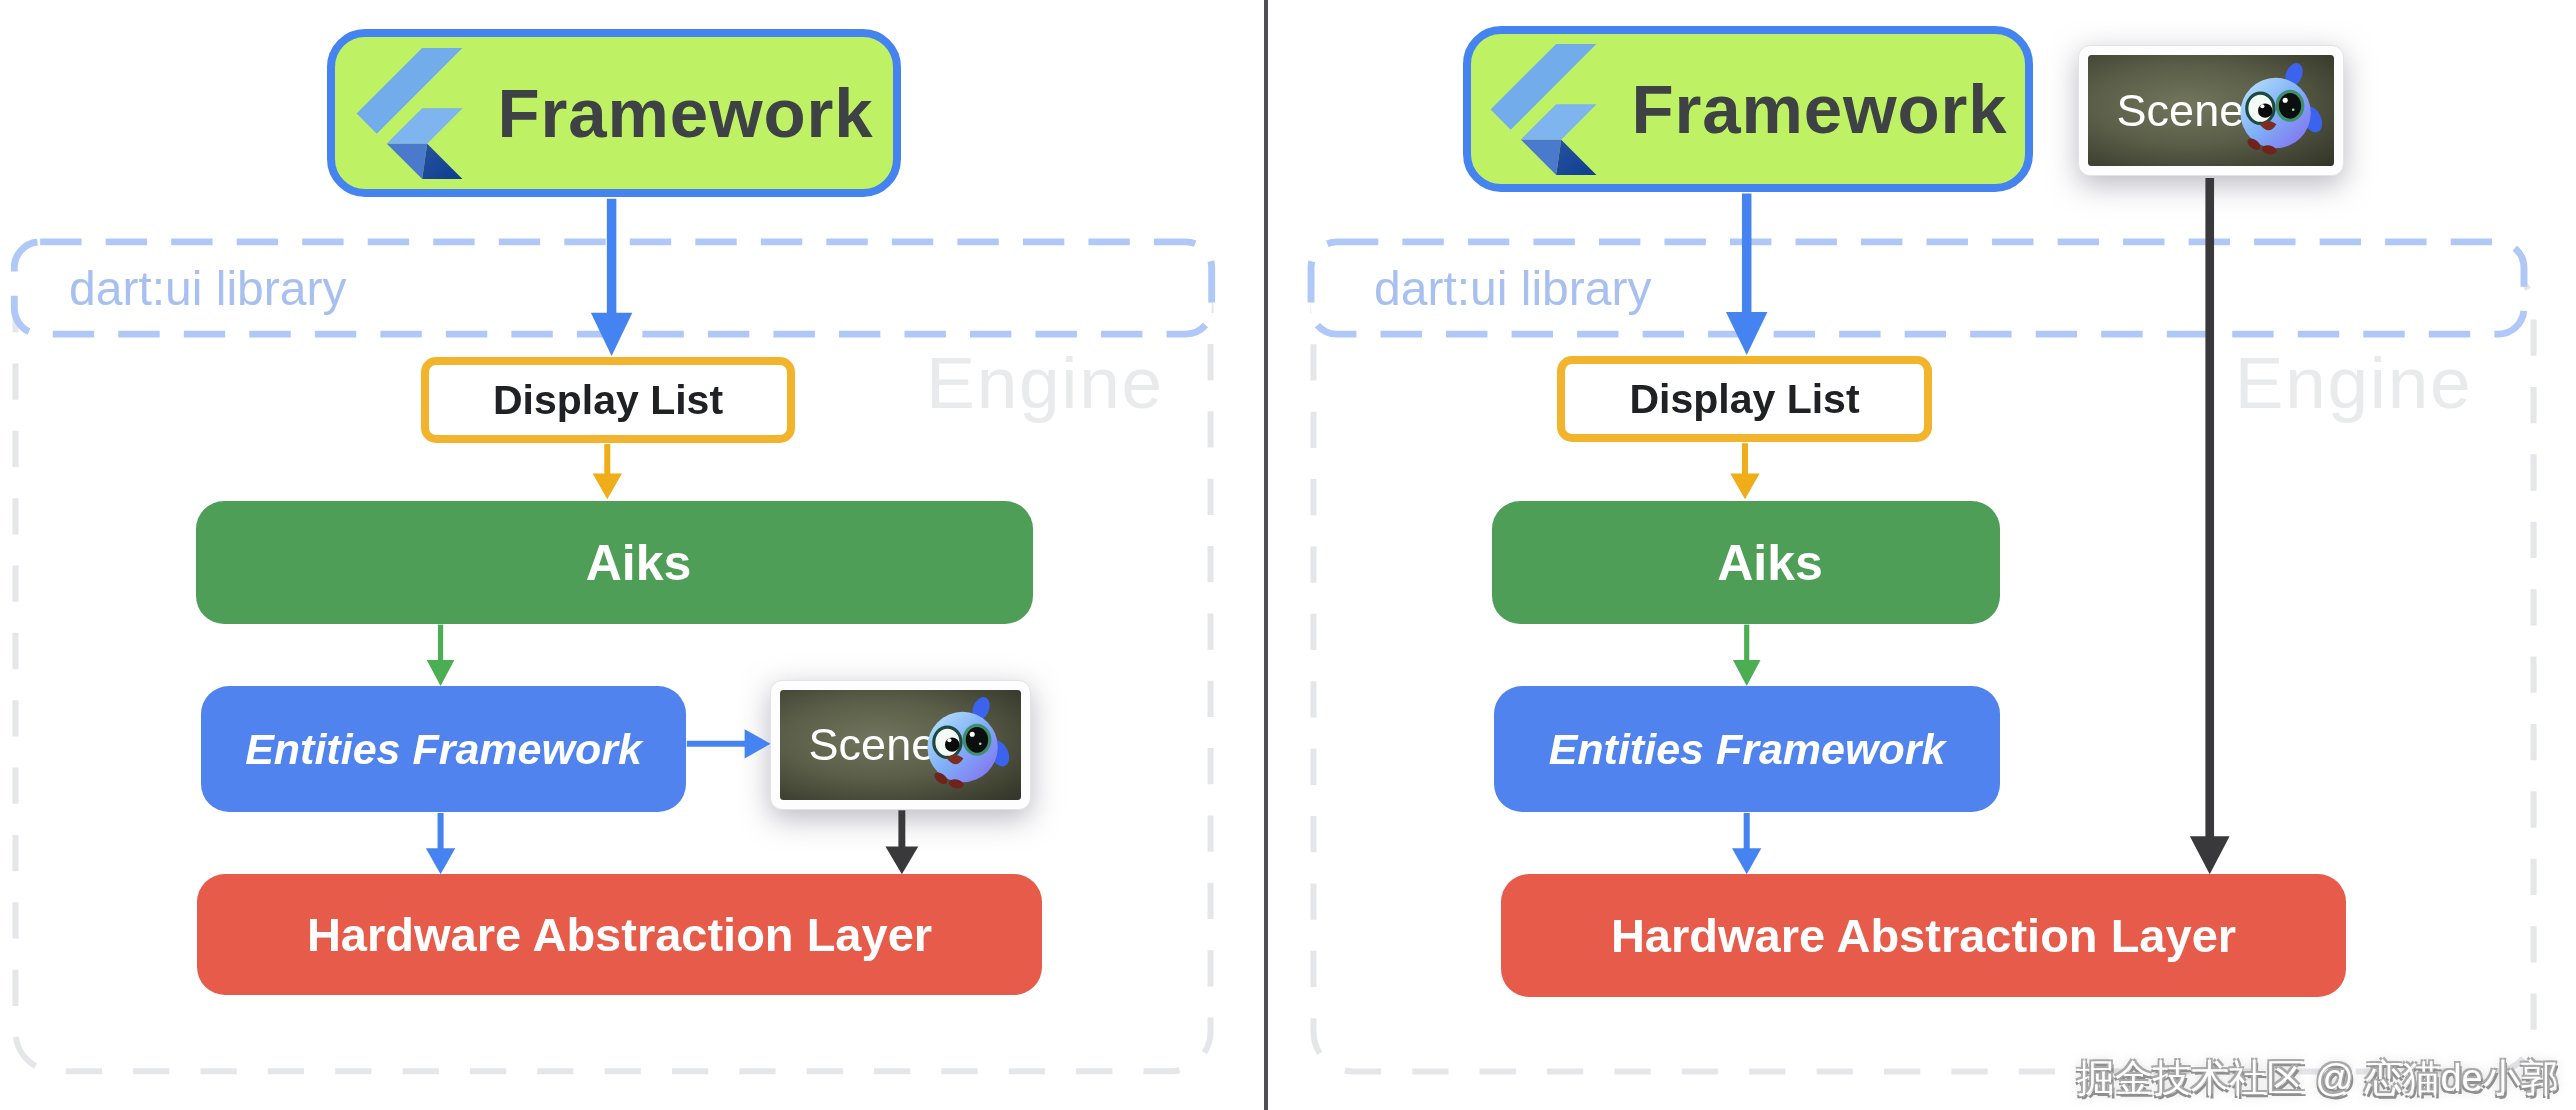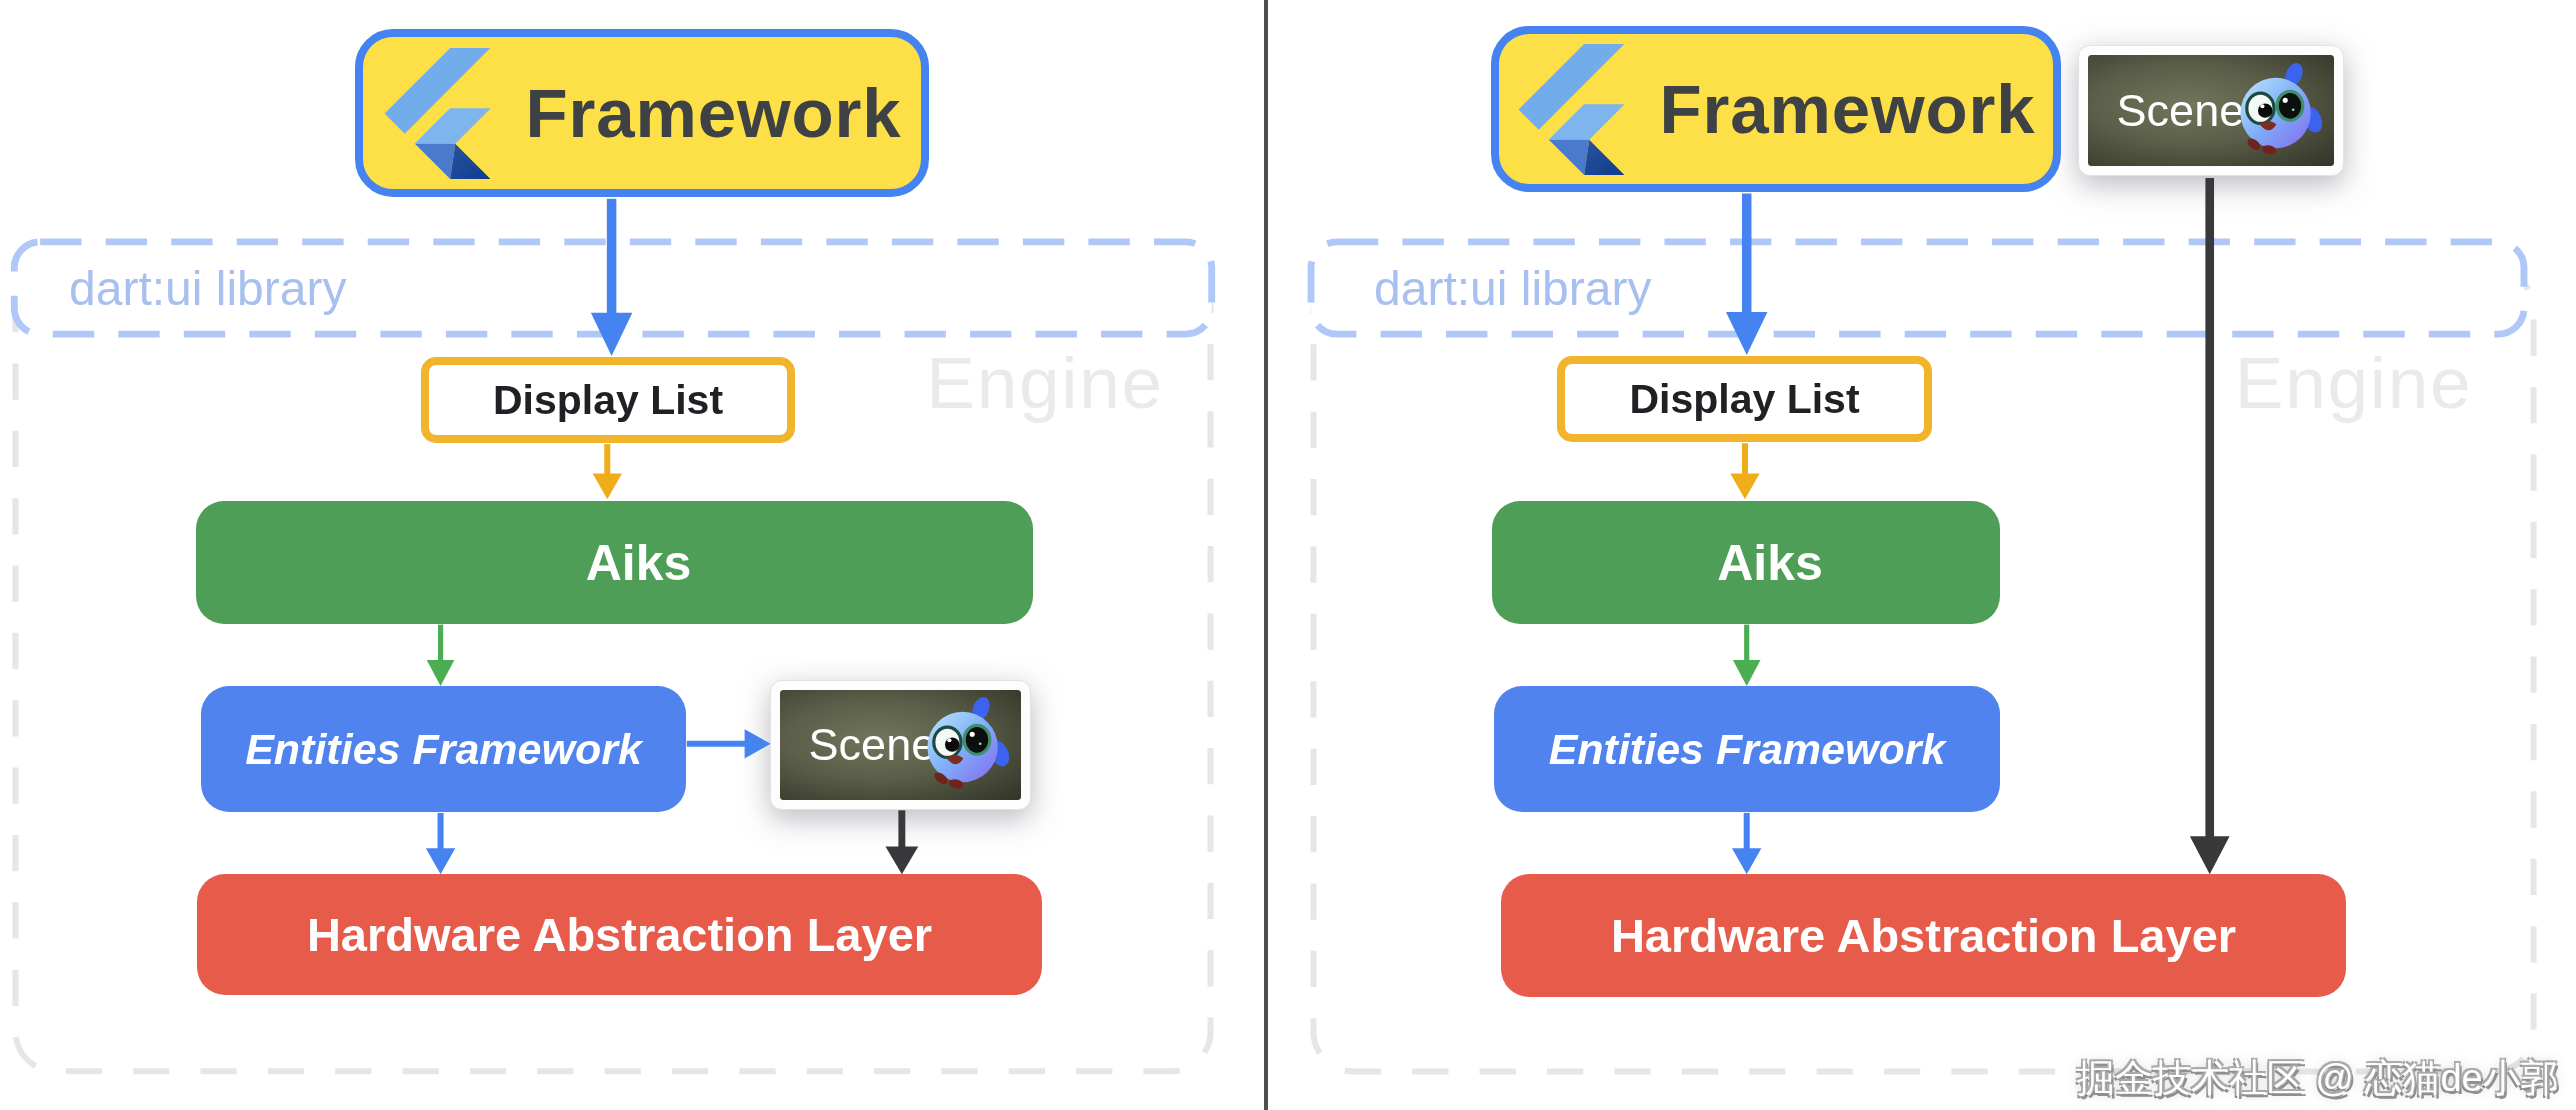--- a/index.html
+++ b/index.html
@@ -12,10 +12,9 @@
 
   
   .fw-box{
-    background:#fde047;border:8.6px solid #4584F0;border-radius:38px;
+    background:#bef264;border:8.6px solid #4584F0;border-radius:38px;
     display:flex;align-items:center;justify-content:center;gap:32px;
     box-sizing:border-box;
-    margin-left:28px;
   }
   .fw-text{font-size:69px;font-weight:600;color:#3F4245;letter-spacing:0.9px;}
 

